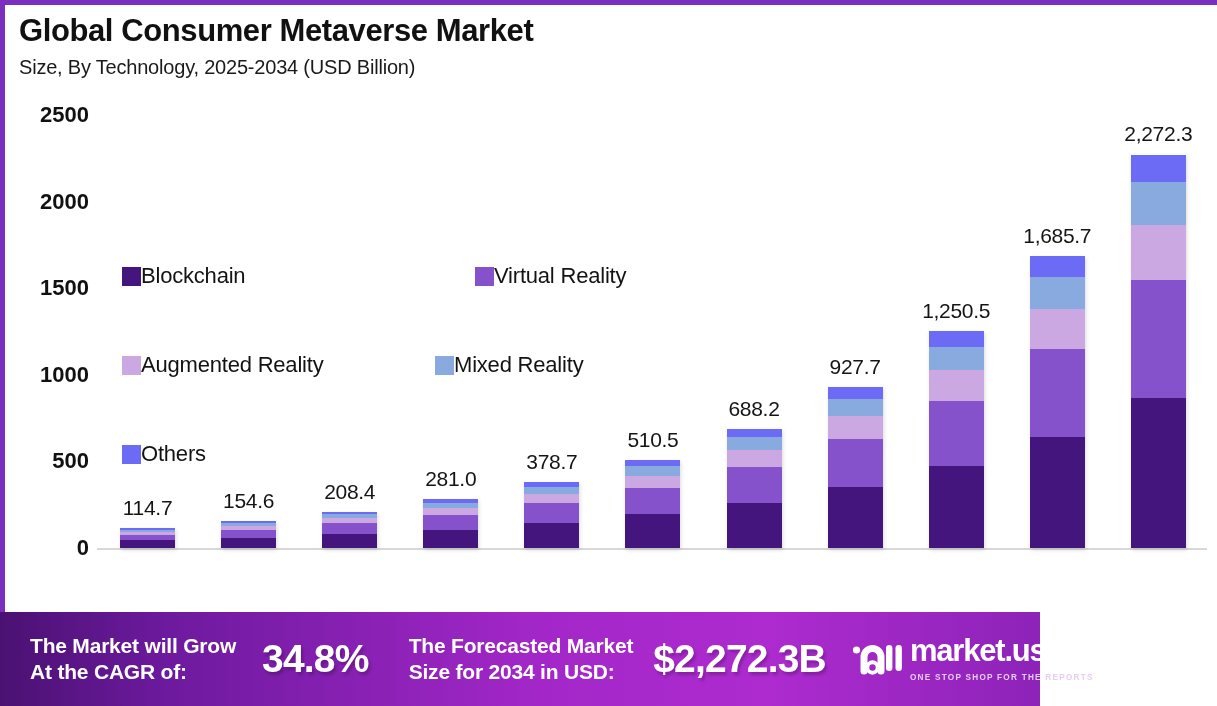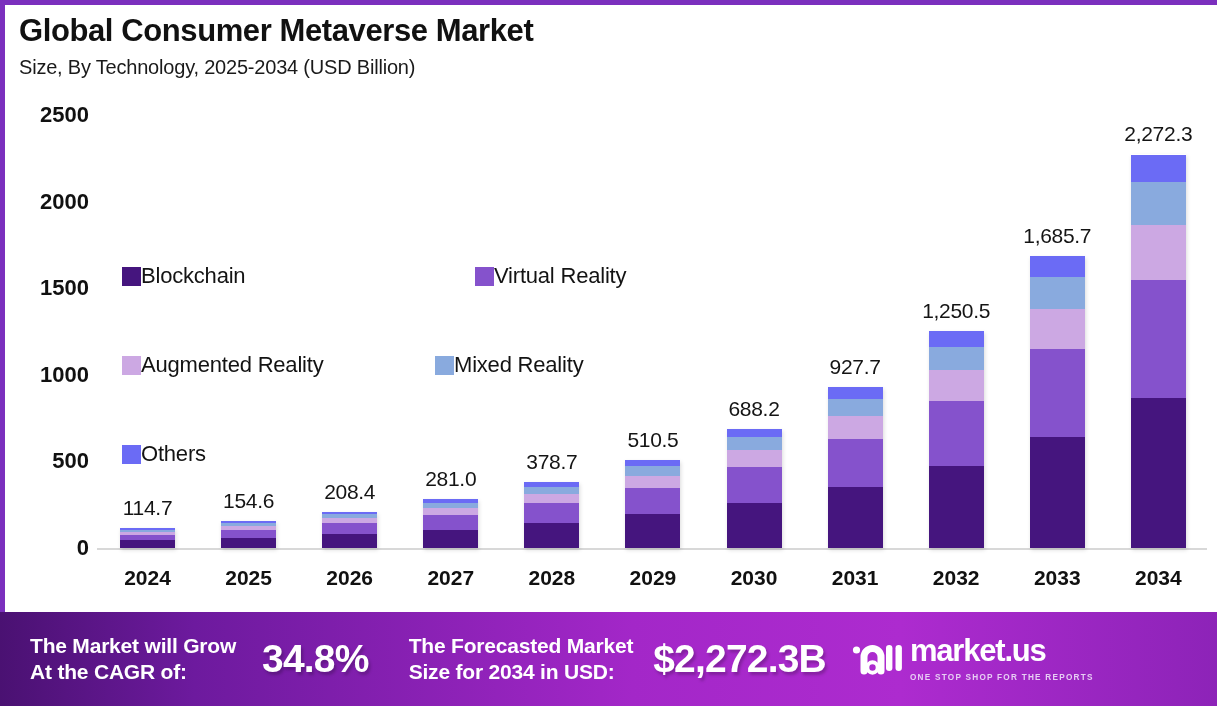--- a/index.html
+++ b/index.html
@@ -252,19 +252,6 @@
             <div class="seg" style="height: 7.00172%; background: rgb(107, 107, 245);"></div>
           </div>
         </div>
-      </div>
-    <div class="xlabels" id="x-axis">
-        <div class="xtick">2024</div>
-        <div class="xtick">2025</div>
-        <div class="xtick">2026</div>
-        <div class="xtick">2027</div>
-        <div class="xtick">2028</div>
-        <div class="xtick">2029</div>
-        <div class="xtick">2030</div>
-        <div class="xtick">2031</div>
-        <div class="xtick">2032</div>
-        <div class="xtick">2033</div>
-        <div class="xtick">2034</div>
       </div>
 
     <div class="legend" id="legend">

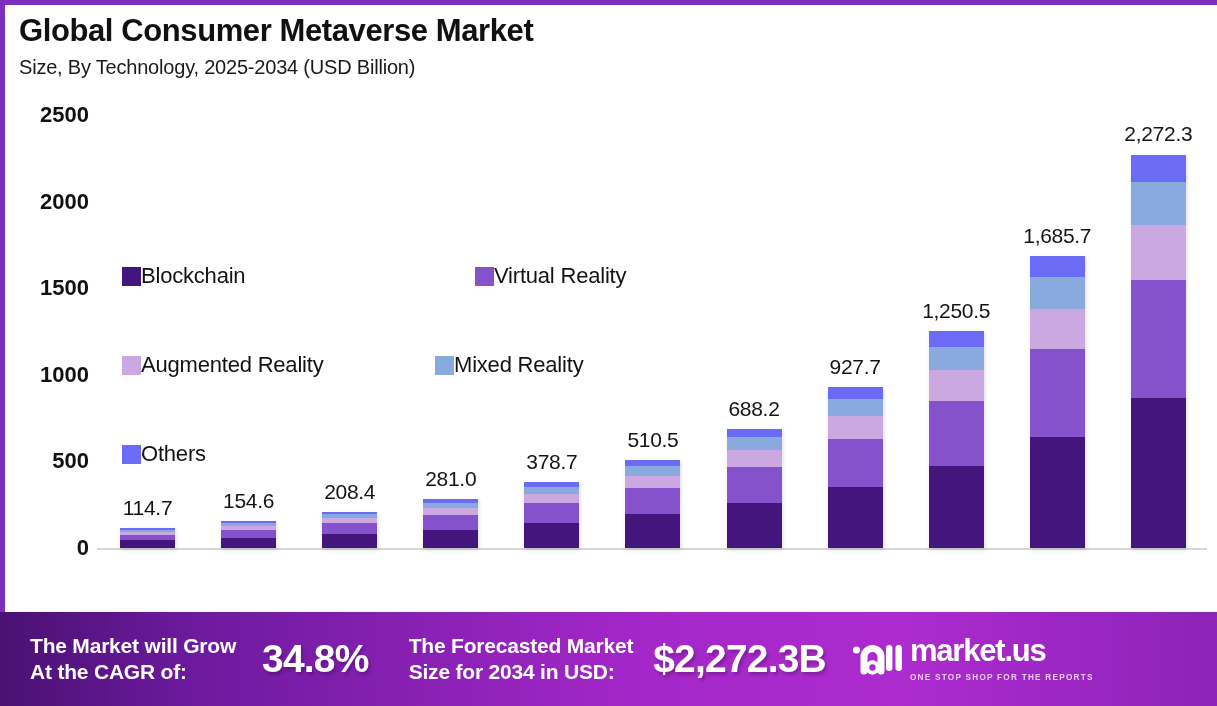--- a/index.html
+++ b/index.html
@@ -91,7 +91,7 @@
   
   .footer {
     position: absolute; left: -5px; bottom: 0;
-    width: 1217px; height: 94px;
+    width: 1040px; height: 94px;
     background: linear-gradient(90deg,#4a1172 0%,#6d1a9e 16%,#a327c8 52%,#ad2bcf 74%,#8d23b8 100%);
     display: flex; align-items: center;
   }

